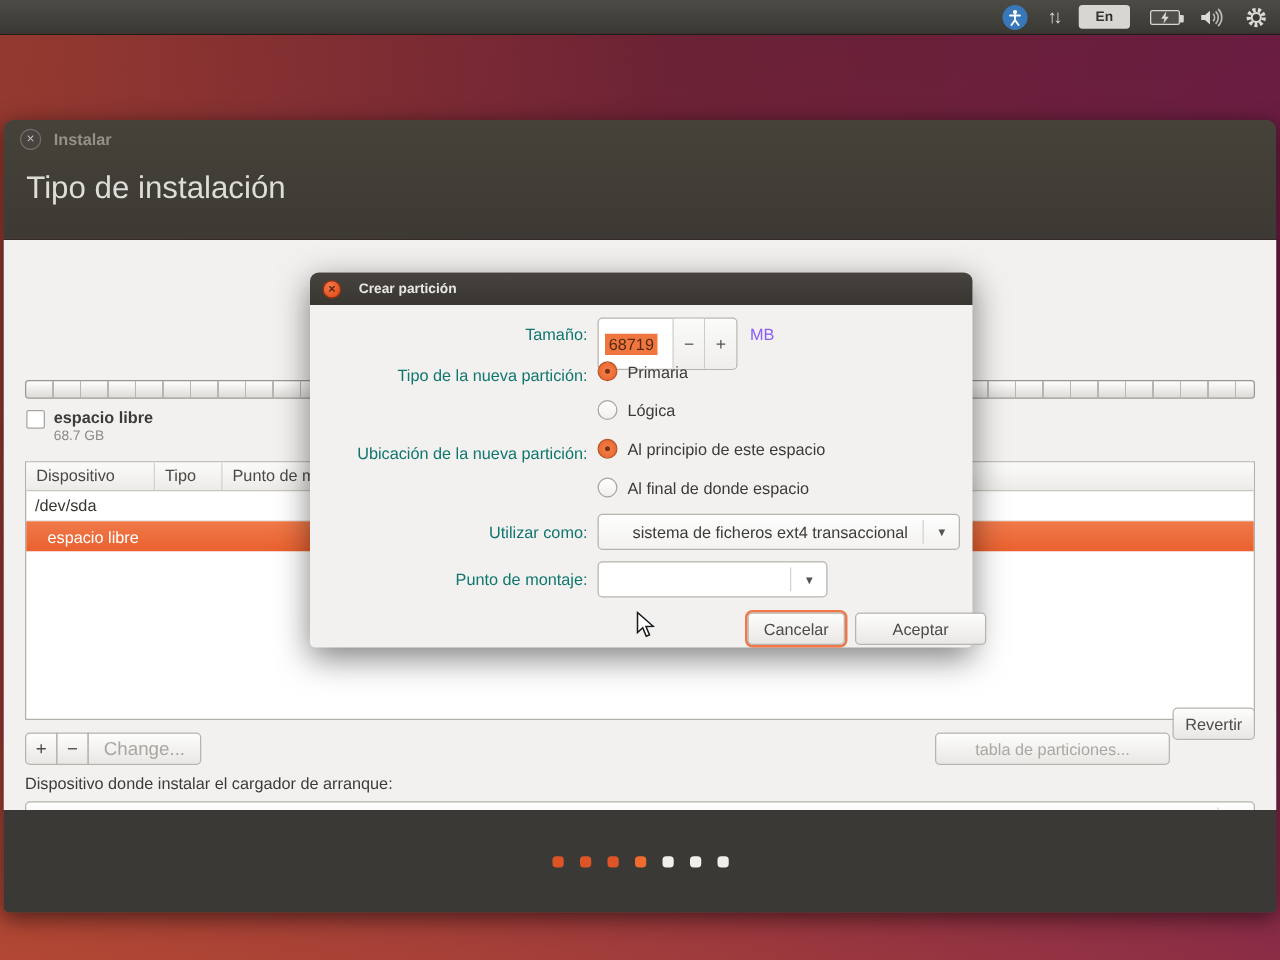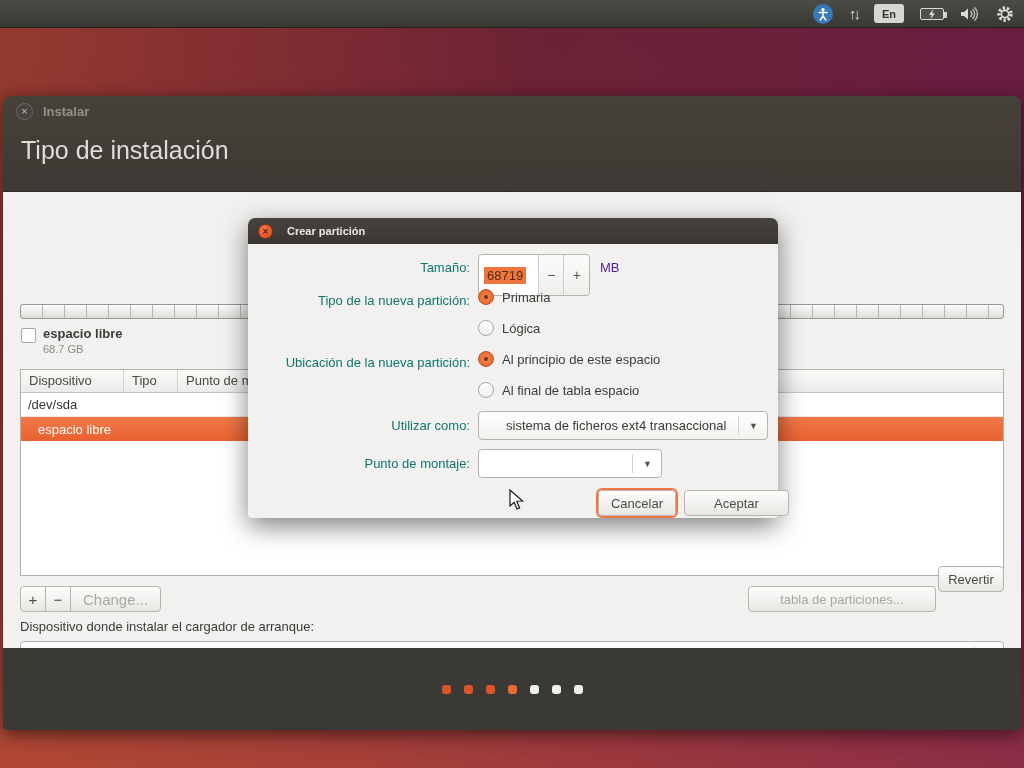--- a/index.html
+++ b/index.html
@@ -19,7 +19,7 @@
   .tb-icon { color:#dcdad6; display:flex; align-items:center; justify-content:center; height:22px; }
   .a11y-circle { width:20px; height:20px; border-radius:50%; background:#3878b8; display:flex; align-items:center; justify-content:center; }
   .arrows { font-size:15px; font-weight:bold; letter-spacing:-3px; color:#dcdad6; }
-  .kbd-box { width:30px; height:19px; background:#d8d6d2; border-radius:3px; color:#33312e;
+  .kbd-box { width:41px; height:19px; background:#d8d6d2; border-radius:3px; color:#33312e;
     font-size:11px; font-weight:bold; display:flex; align-items:center; justify-content:center; }
   .battery { position:relative; width:24px; height:12px; border:1px solid #d8d6d2; border-radius:2px;
     background:#514f4a; display:flex; align-items:center; justify-content:center; }

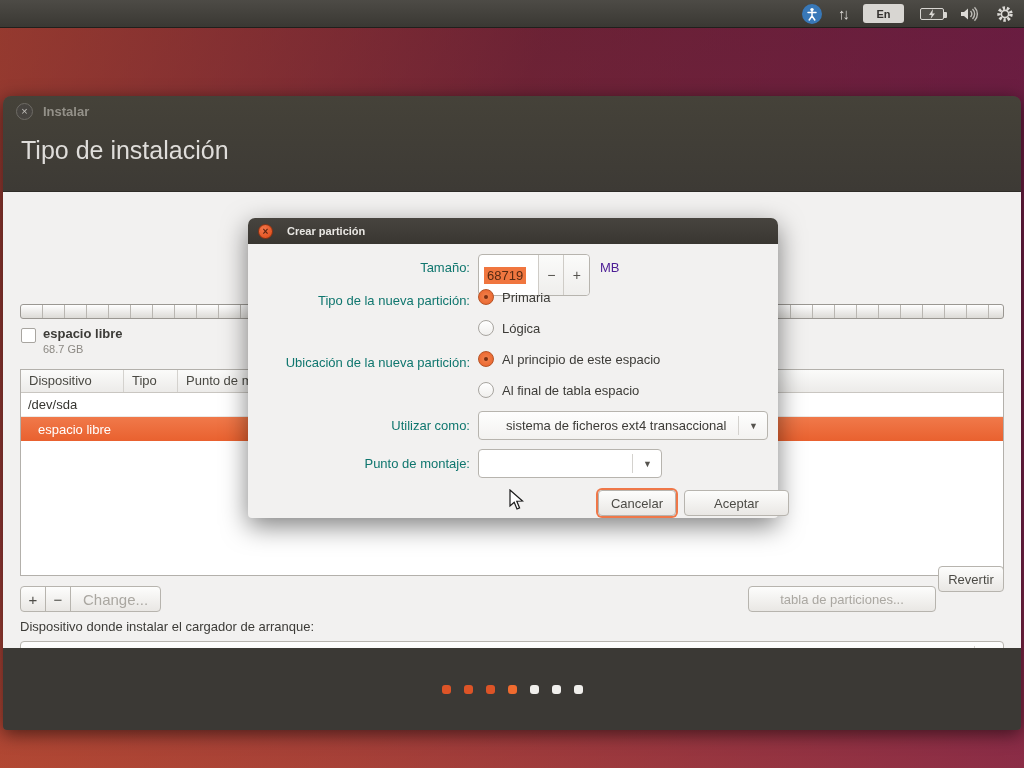--- a/index.html
+++ b/index.html
@@ -116,7 +116,7 @@
   .spin .sbtn { width:26px; border-left:1px solid #cfccc7; display:flex; align-items:center; justify-content:center;
     font-size:14px; color:#55534e; background:linear-gradient(to bottom,#fbfbfa,#efeeec); }
   .spin .sbtn.plus { border-radius:0 4px 4px 0; }
-  .unit { position:absolute; left:352px; top:42px; font-size:13px; color:#4c1d95; }
+  .unit { position:absolute; left:352px; top:42px; font-size:13px; color:#8b5cf6; }
 
   
   .radio-row { position:absolute; left:230px; display:flex; align-items:center; gap:8px; font-size:13px; color:#3c3b37; }

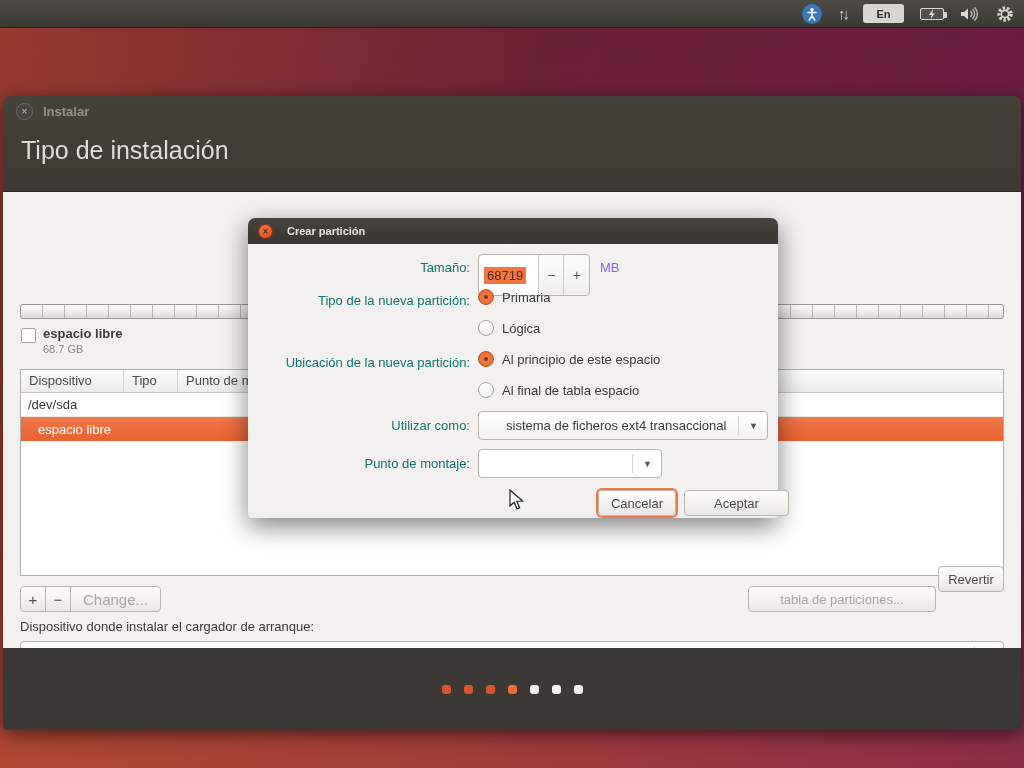--- a/index.html
+++ b/index.html
@@ -265,7 +265,7 @@
     </div>
     <div class="radio-row" style="top:164px">
       <span class="radio"></span>
-      <span>Al final de tabla espacio</span>
+      <span>Al final de donde espacio</span>
     </div>
 
     <div class="dlg-label" style="top:200px">Utilizar como:</div>

